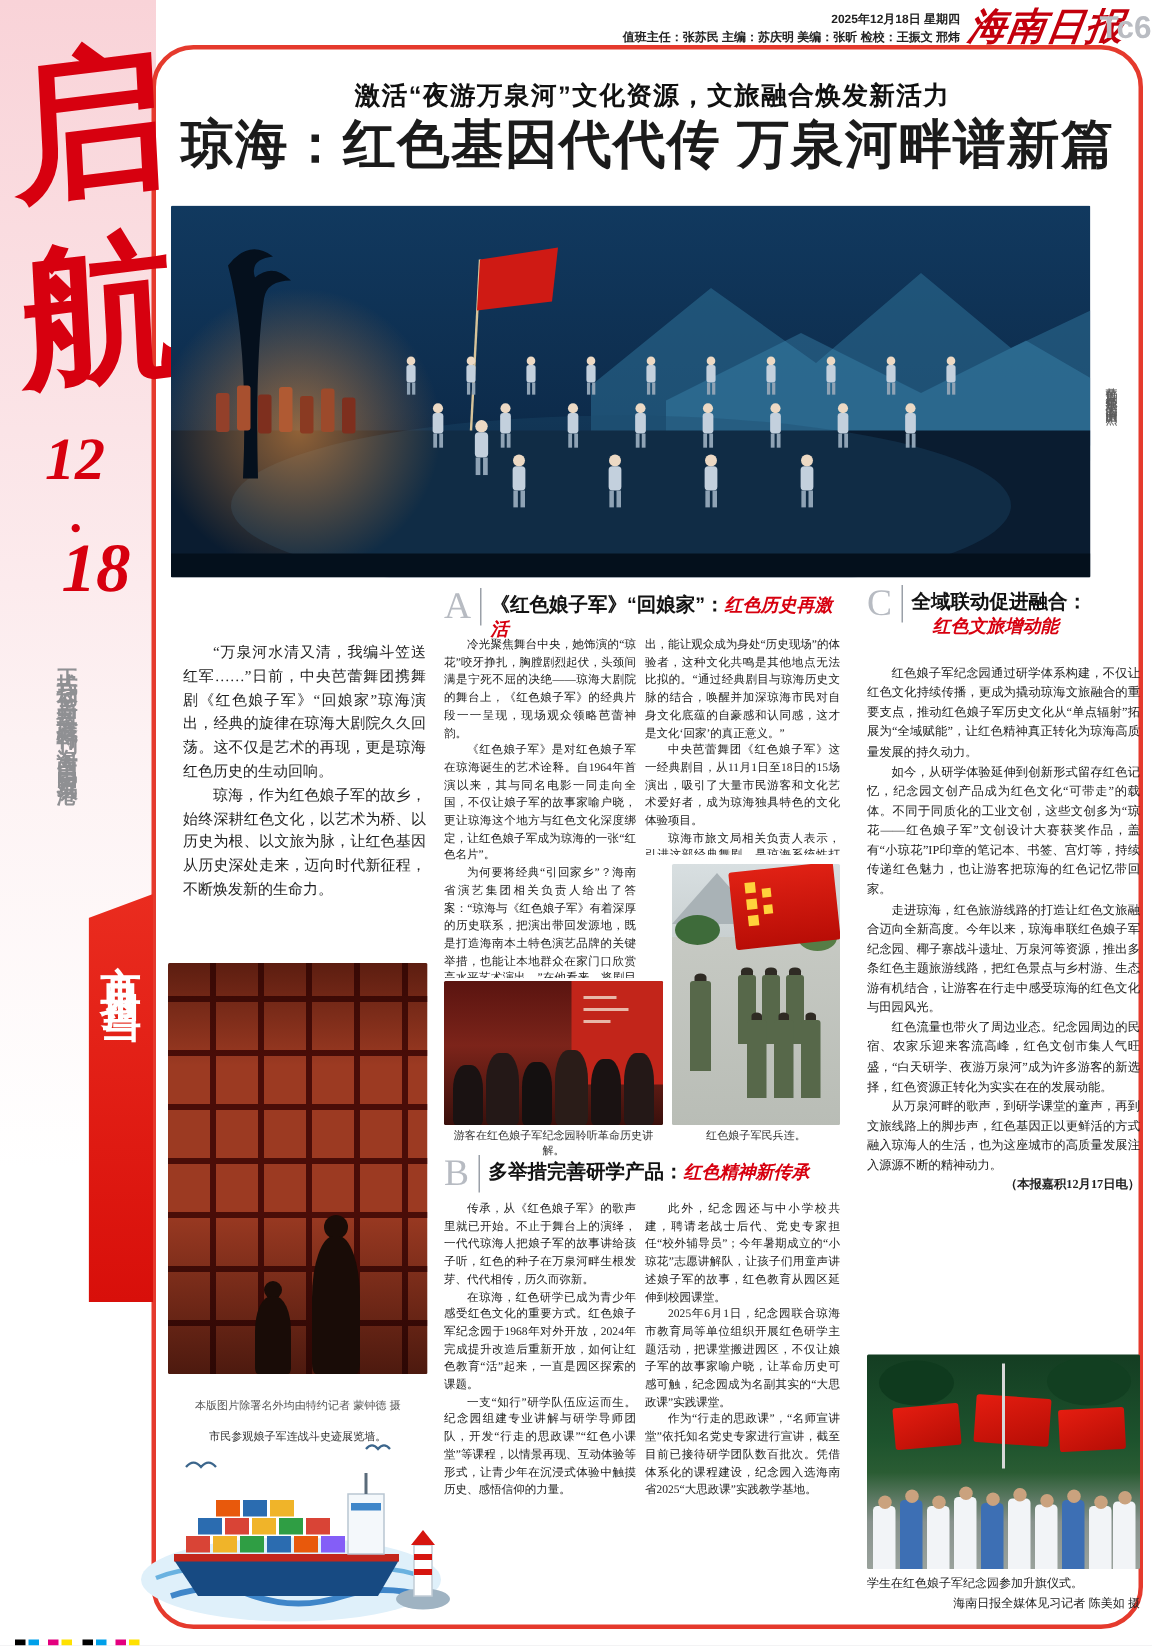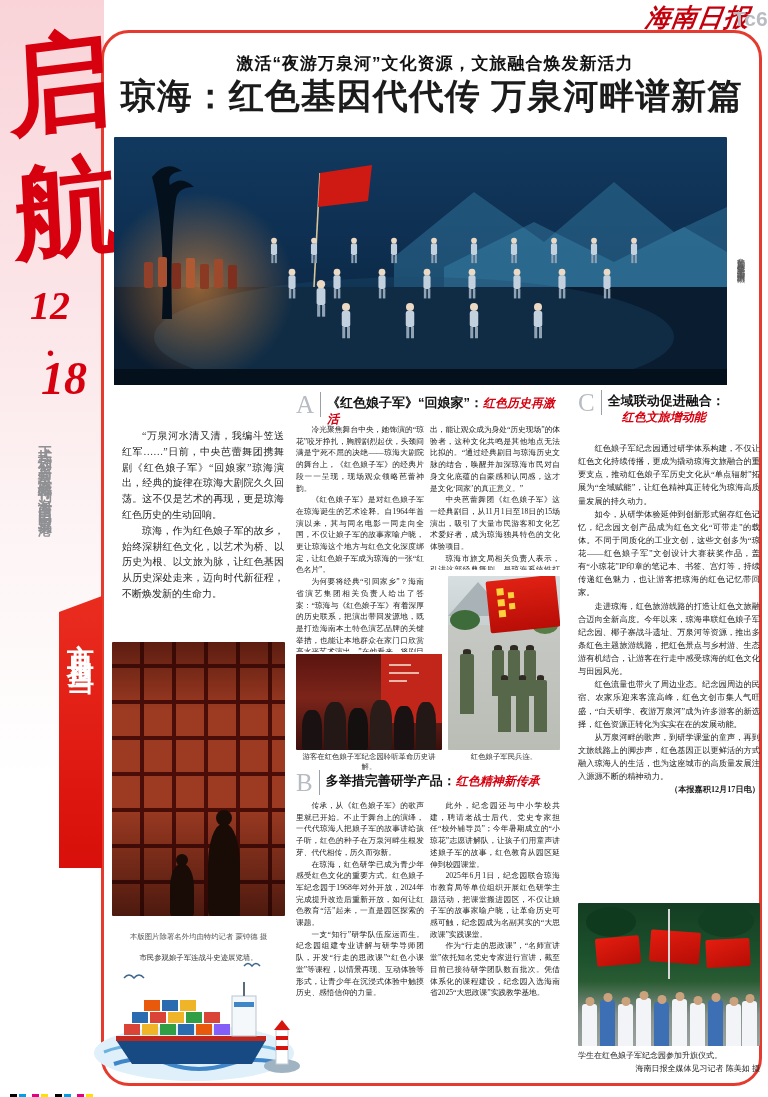--- a/index.html
+++ b/index.html
@@ -86,6 +86,10 @@
 
   <div class="abs pinkbg"></div>
 
+  <div class="abs mh-small" style="left:360px;top:7px;width:280px;">
+    <div>2025年12月18日 星期四</div>
+    <div>值班主任：张苏民 主编：苏庆明 美编：张昕 检校：王振文 邢炜</div>
+  </div>
   <div class="abs brand" style="left:646px;top:1px;">海南日报</div>
   <div class="abs pgno" style="left:733px;top:7px;">Tc67</div>
 

